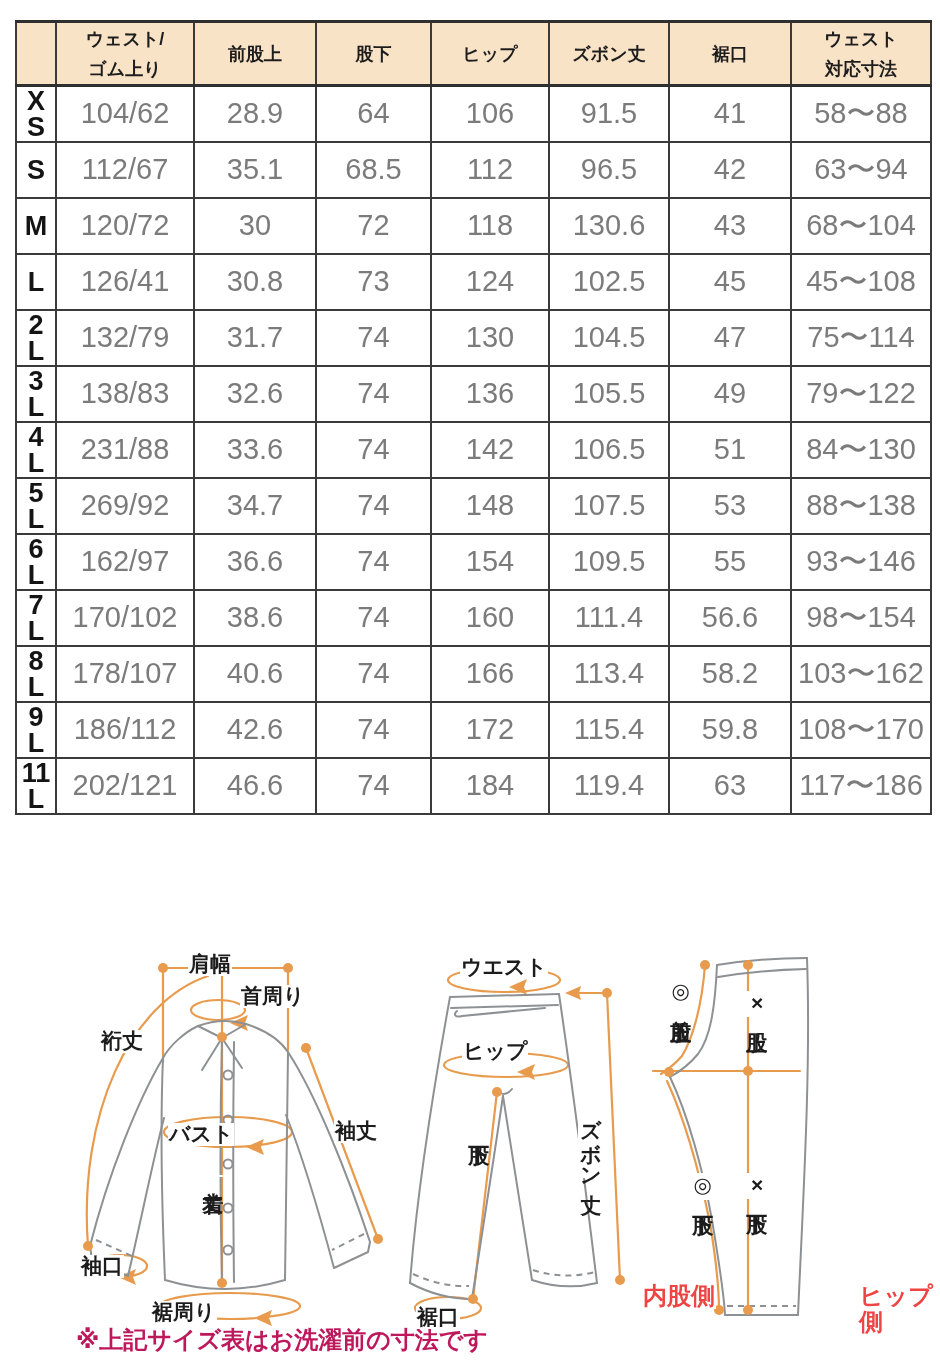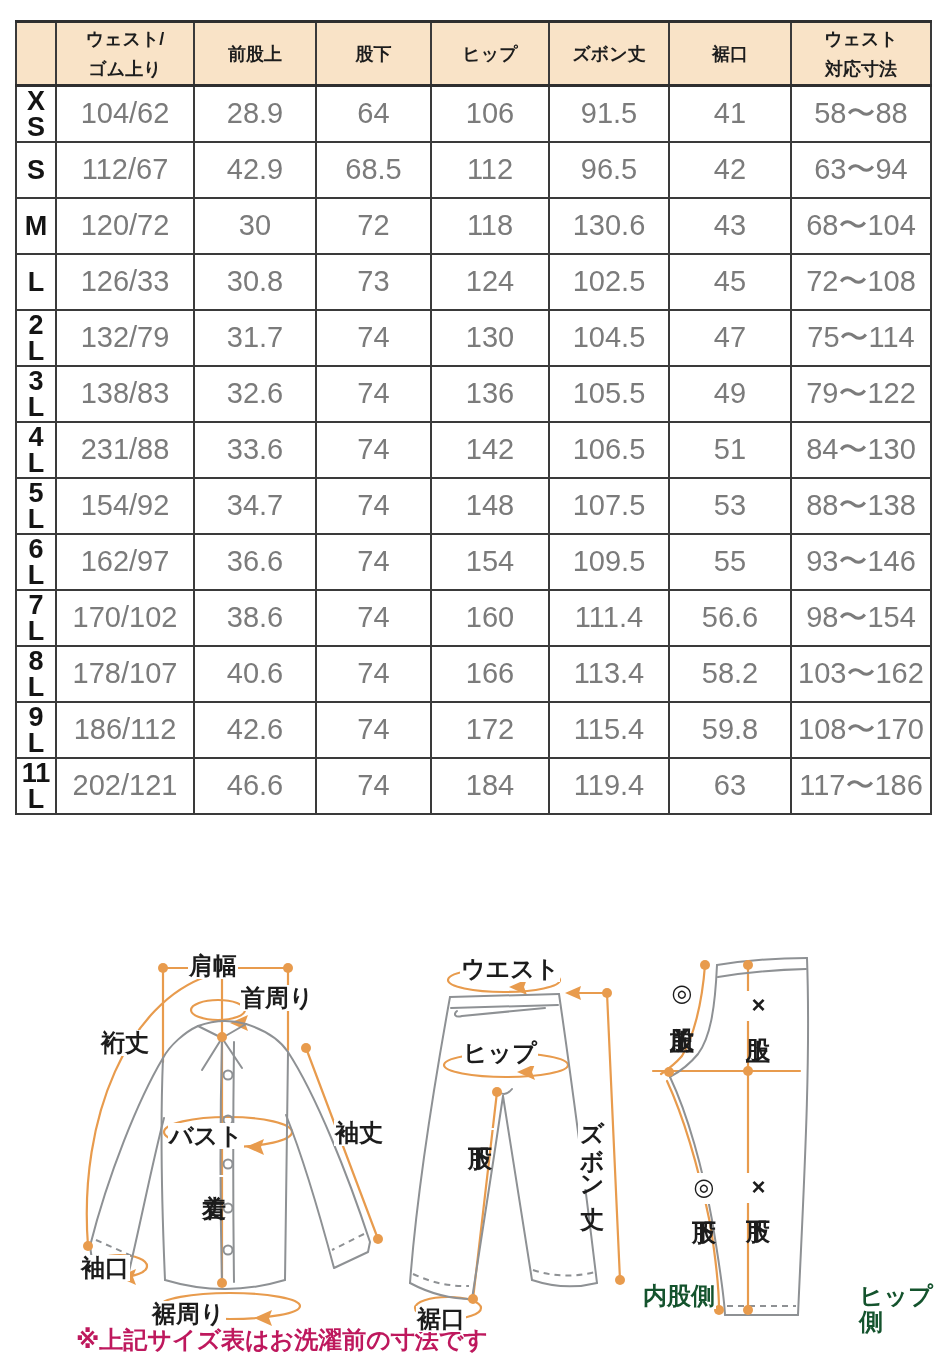--- a/index.html
+++ b/index.html
@@ -81,7 +81,7 @@
           <tr>
             <td class="size-cell">S</td>
             <td class="val">112/67</td>
-            <td class="val">42.9</td>
+            <td class="val">35.1</td>
             <td class="val">68.5</td>
             <td class="val">112</td>
             <td class="val">96.5</td>

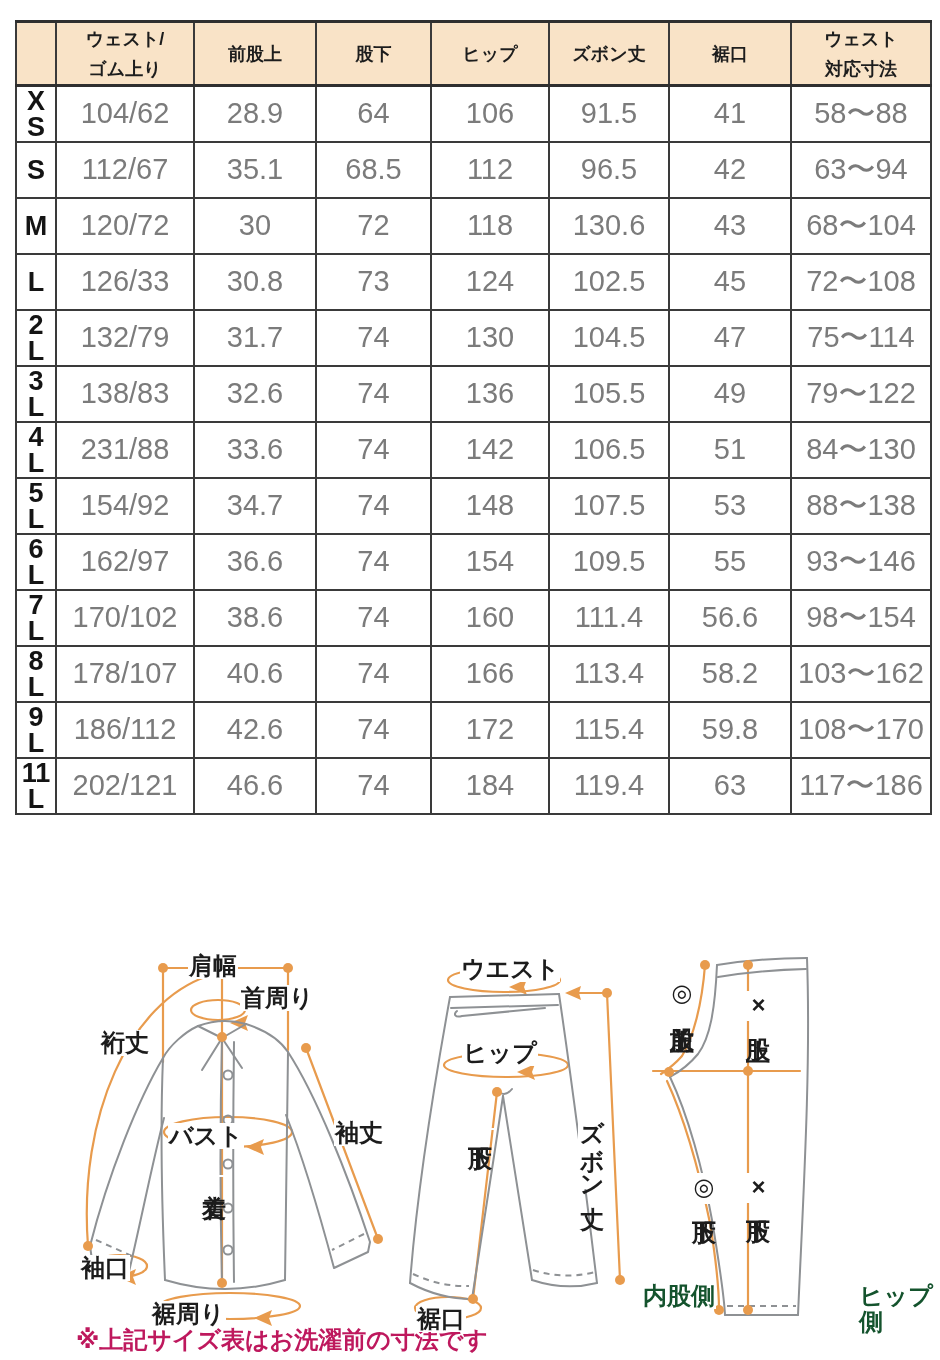--- a/index.html
+++ b/index.html
@@ -100,7 +100,7 @@
           </tr>
           <tr>
             <td class="size-cell">L</td>
-            <td class="val">126/33</td>
+            <td class="val">126/41</td>
             <td class="val">30.8</td>
             <td class="val">73</td>
             <td class="val">124</td>

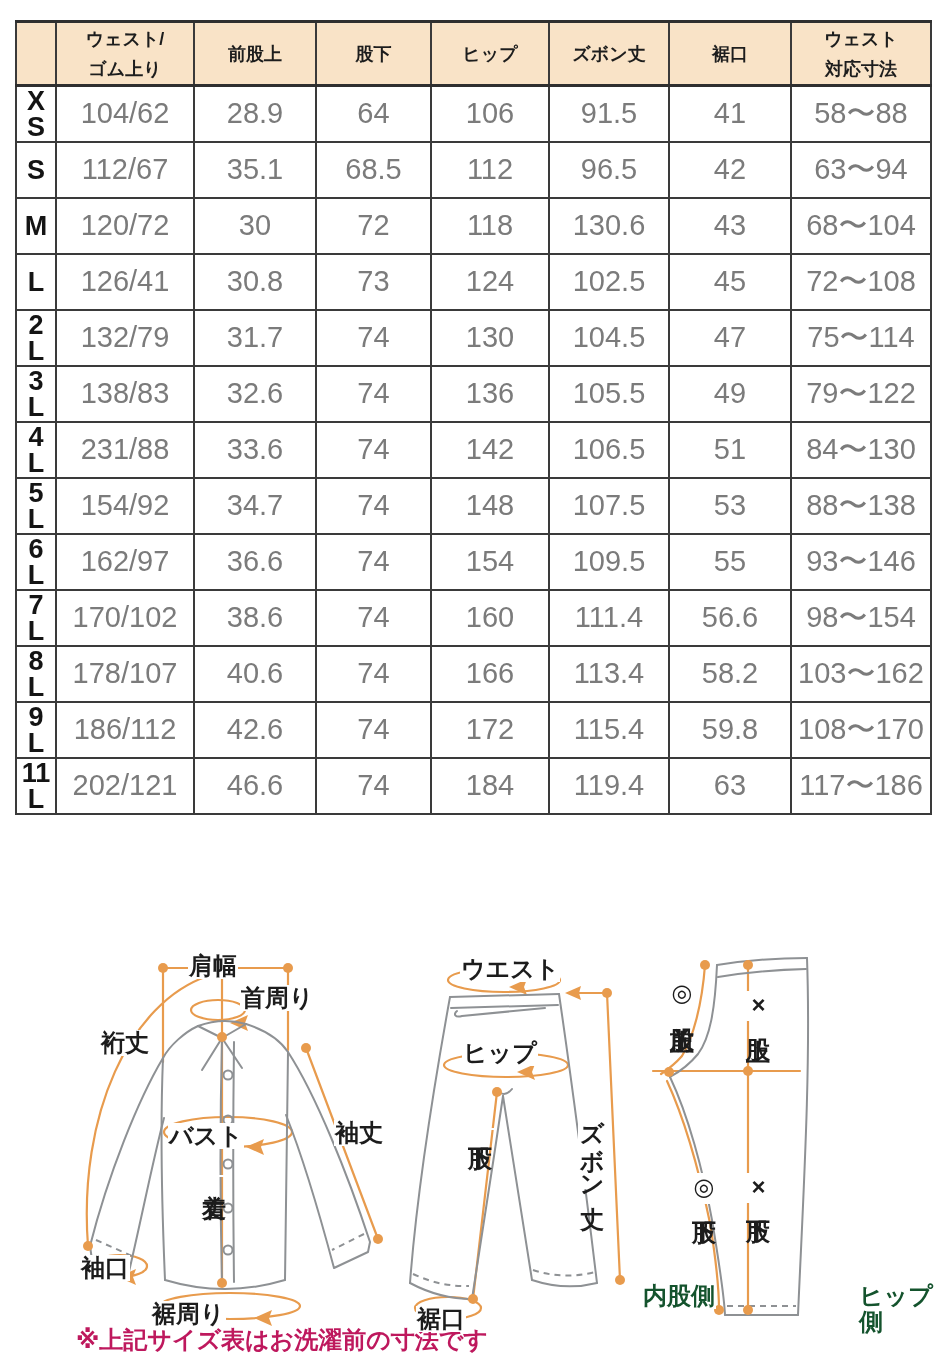--- a/index.html
+++ b/index.html
@@ -106,7 +106,7 @@
             <td class="val">124</td>
             <td class="val">102.5</td>
             <td class="val">45</td>
-            <td class="val">72〜108</td>
+            <td class="val">45〜108</td>
           </tr>
           <tr>
             <td class="size-cell">2

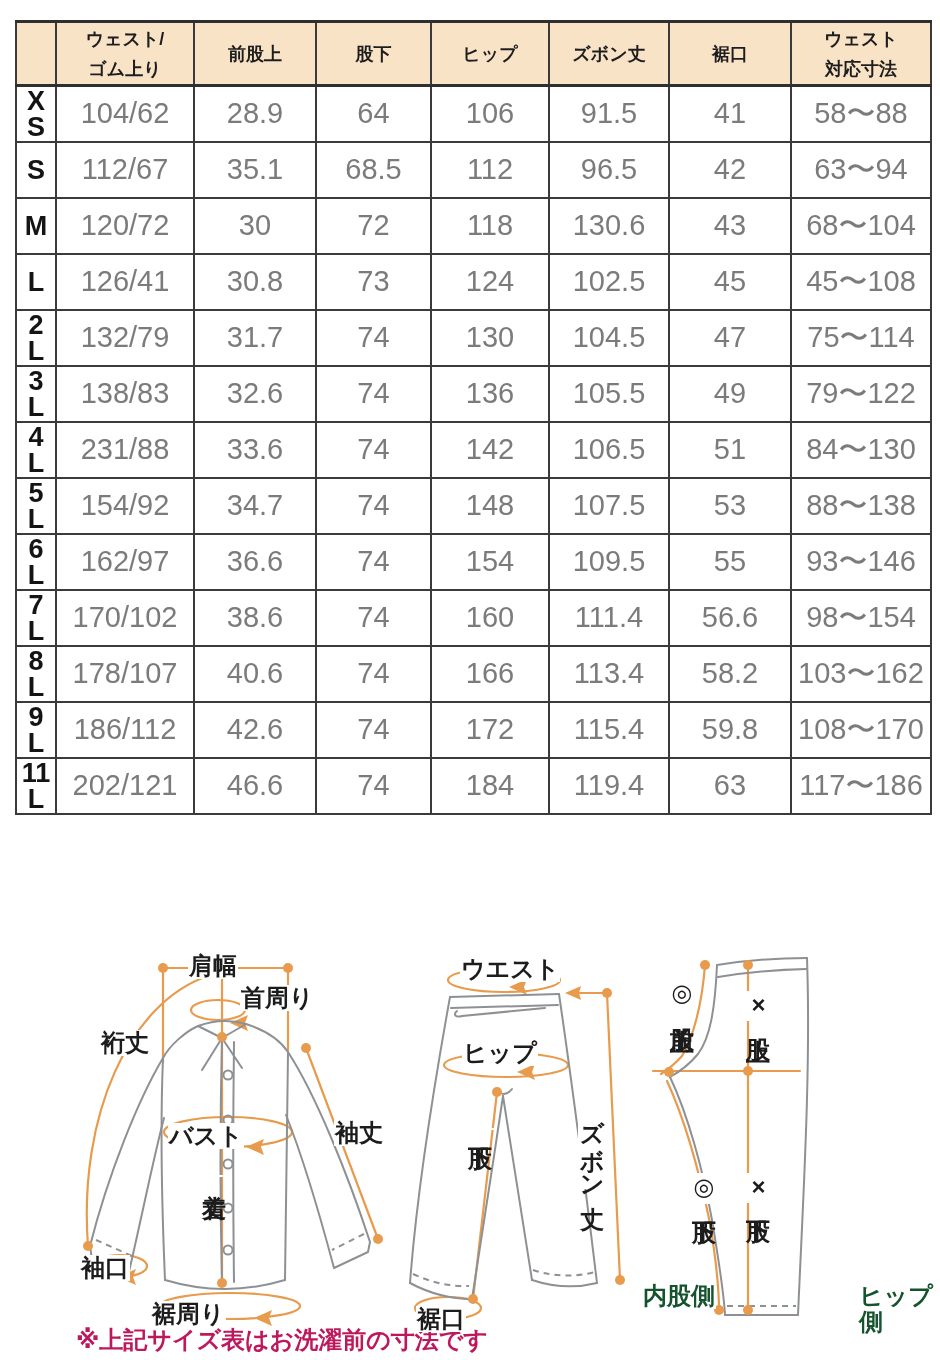--- a/index.html
+++ b/index.html
@@ -144,7 +144,7 @@
           <tr>
             <td class="size-cell">5
 L</td>
-            <td class="val">154/92</td>
+            <td class="val">269/92</td>
             <td class="val">34.7</td>
             <td class="val">74</td>
             <td class="val">148</td>

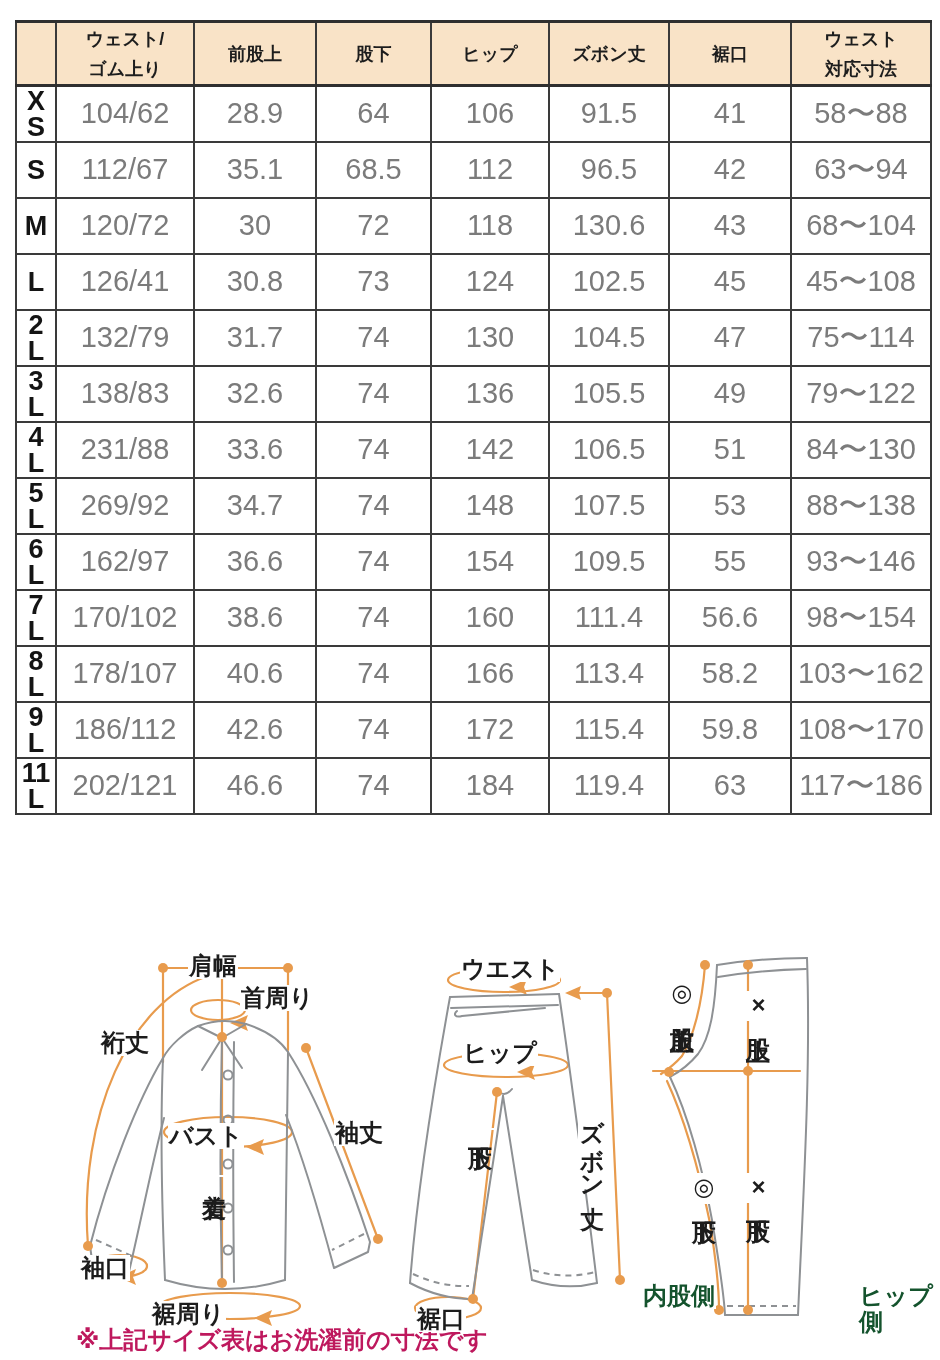--- a/index.html
+++ b/index.html
@@ -24,7 +24,7 @@
   
   .diagrams { position:absolute; left:0; top:945px; width:940px; height:415px; }
   .diagrams svg { position:absolute; }
-  .dlabel { position:absolute; font-size:24px; font-weight:bold; color:#1c1c1c;
+  .dlabel { position:absolute; font-size:21px; font-weight:bold; color:#1c1c1c;
             background:#fff; line-height:1.08; padding:0 1px; z-index:3; }
   .vlabel { writing-mode:vertical-rl; text-orientation:upright; letter-spacing:1px; }
   .glabel { color:#14532d; font-size:24px; }

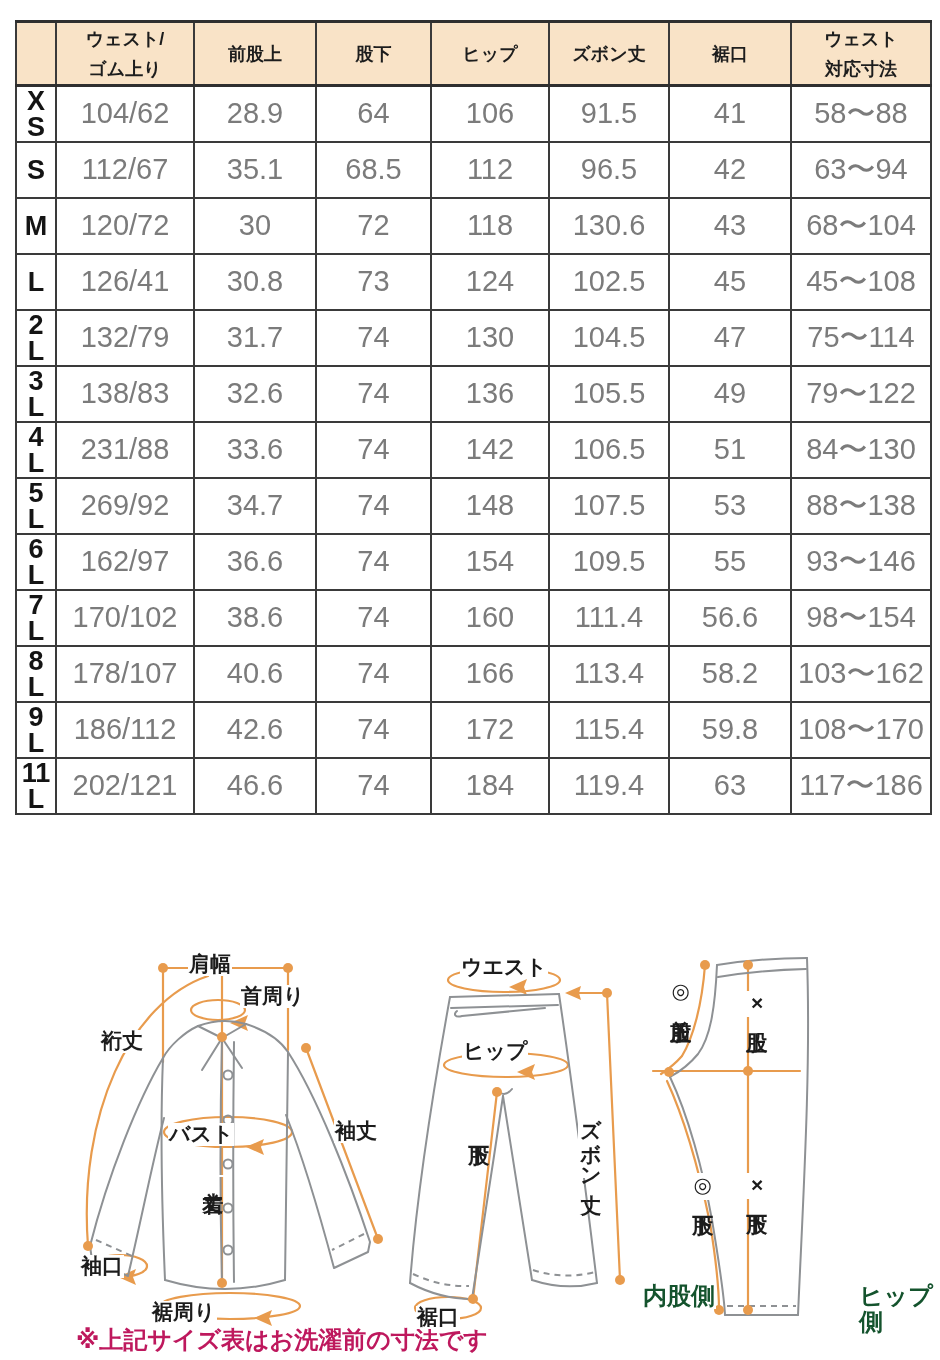--- a/index.html
+++ b/index.html
@@ -27,7 +27,7 @@
   .dlabel { position:absolute; font-size:21px; font-weight:bold; color:#1c1c1c;
             background:#fff; line-height:1.08; padding:0 1px; z-index:3; }
   .vlabel { writing-mode:vertical-rl; text-orientation:upright; letter-spacing:1px; }
-  .glabel { color:#14532d; font-size:24px; }
+  .glabel { color:#ef4444; font-size:24px; }
   .note { position:absolute; left:76px; top:1324px; font-size:24px; font-weight:600; color:#be185d; }
 
   .g  { stroke:#8e9194; stroke-width:2;   fill:none; stroke-linecap:round; stroke-linejoin:round; }

